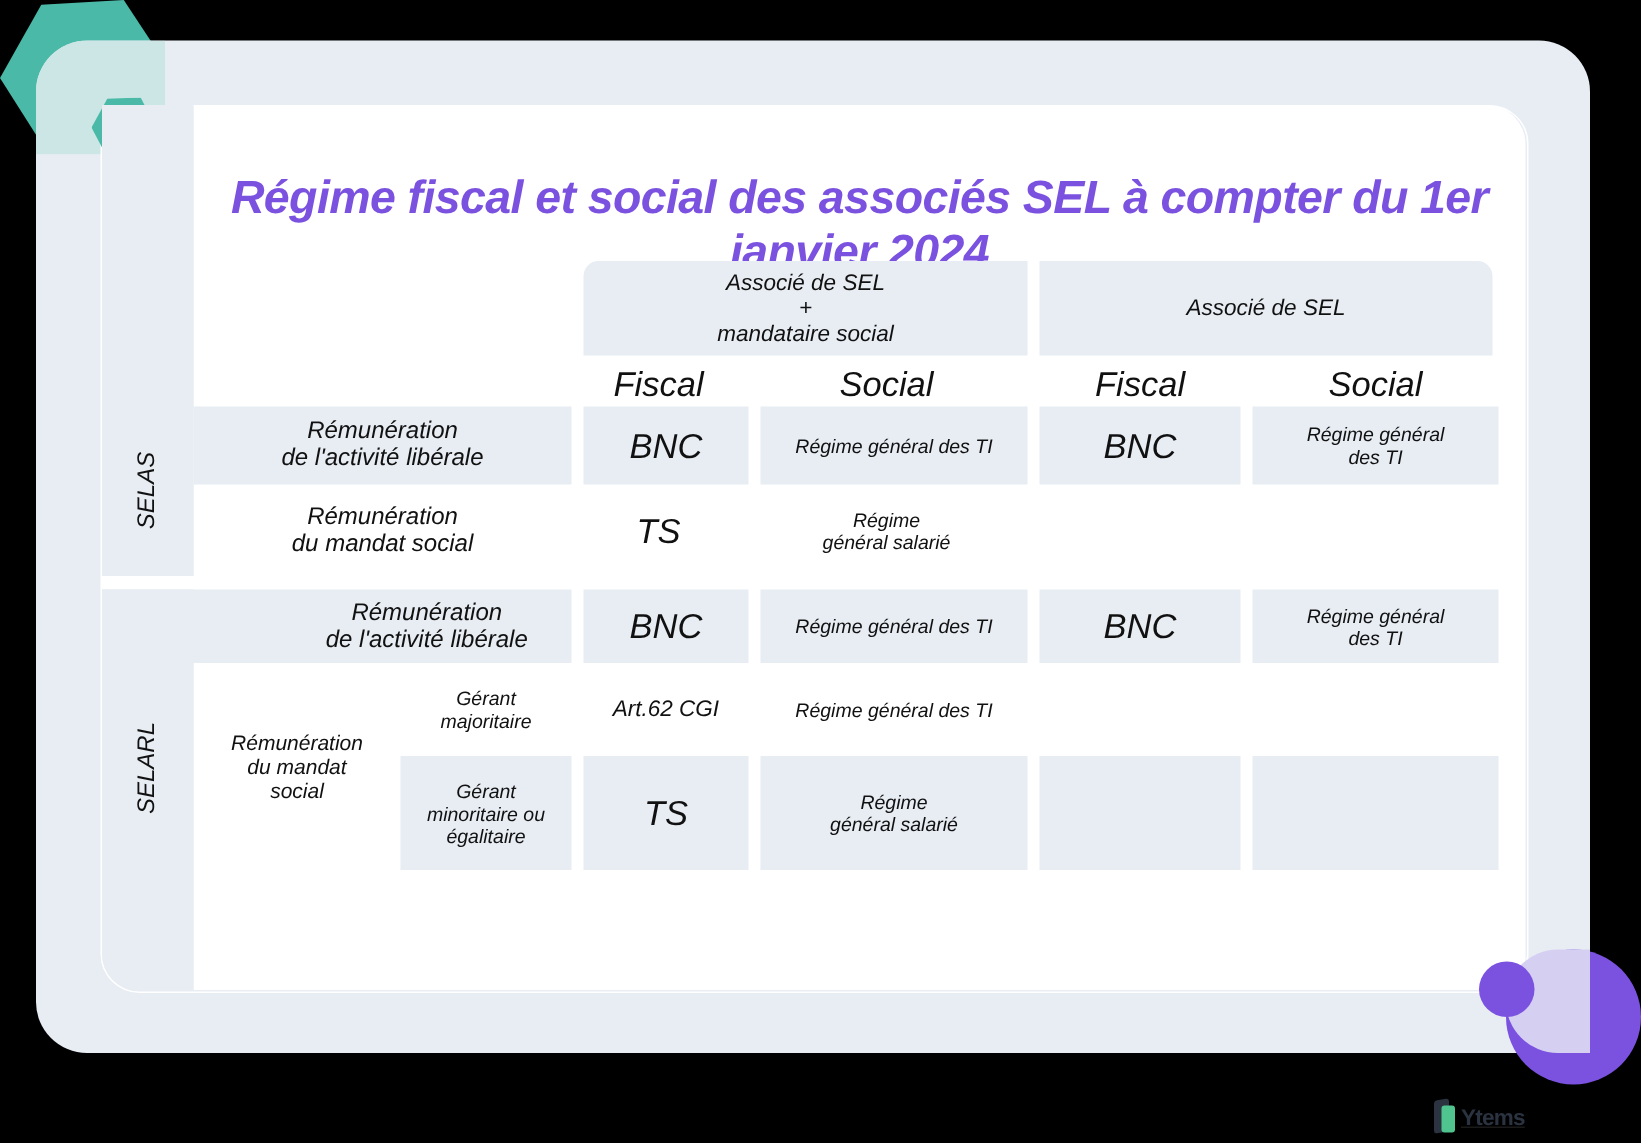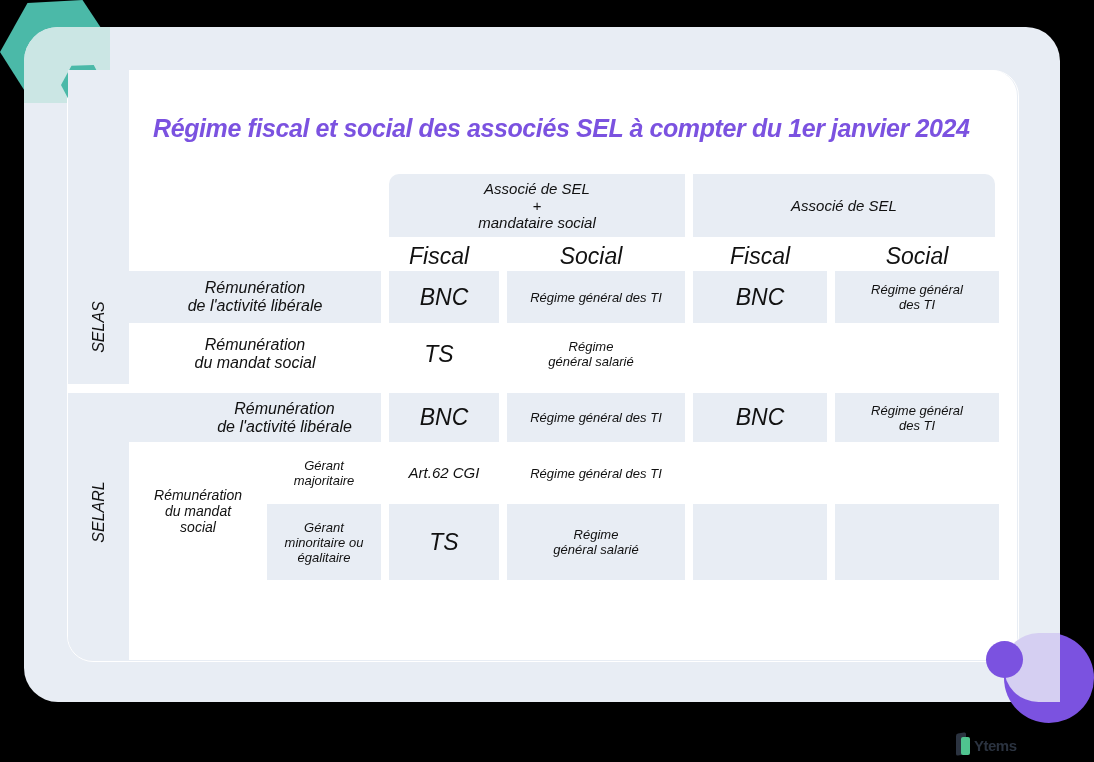--- a/index.html
+++ b/index.html
@@ -55,8 +55,8 @@
 
     .title {
       left: 153px; top: 114px; width: 840px;
-      font-size: 25px; font-weight: bold; font-style: italic;
-      color: #7b52e0; letter-spacing: -0.4px;
+      font-size: 31px; font-weight: bold; font-style: italic;
+      color: #7b52e0; letter-spacing: -0.4px; text-align: center;
     }
 
     .cell {

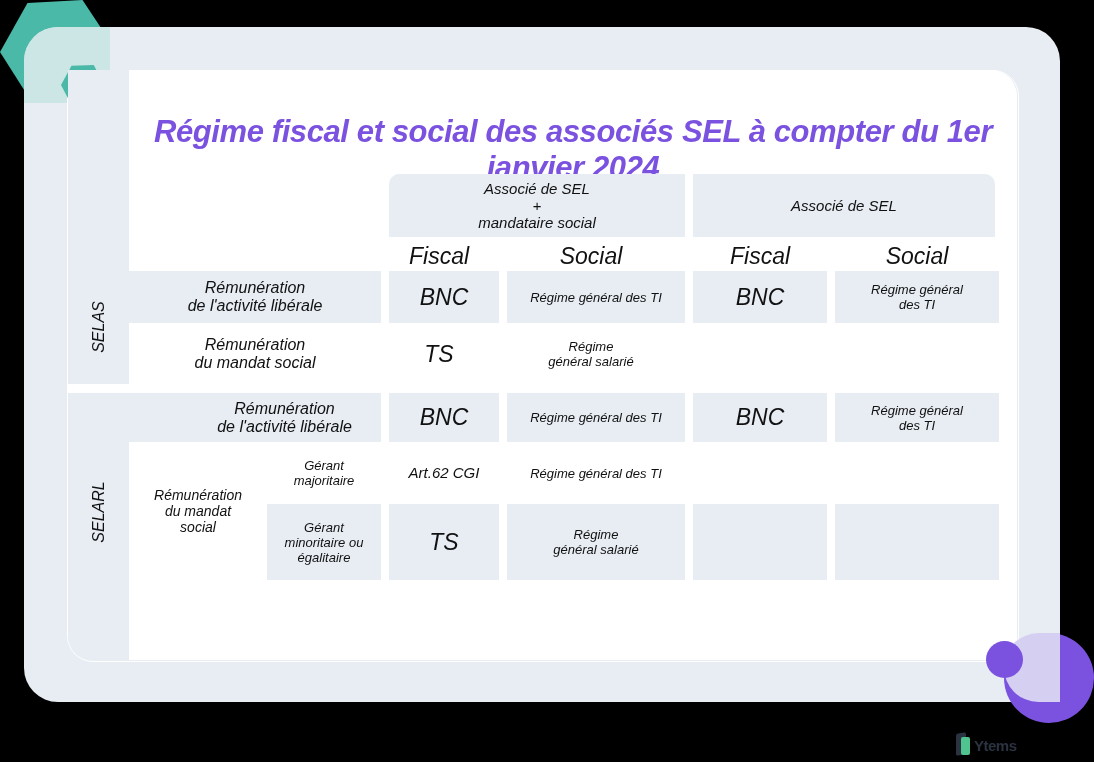--- a/index.html
+++ b/index.html
@@ -77,7 +77,7 @@
       color: #111;
     }
 
-    .logo { left: 956px; top: 732px; width: 80px; height: 26px; display: flex; align-items: center; gap: 4px; }
+    .logo { left: 956px; top: 732px; width: 80px; height: 26px; display: flex; align-items: center; gap: 4px; text-decoration: underline; }
     .logo-mark { width: 14px; height: 24px; position: relative; }
     .logo-mark .back { position: absolute; left: 0; top: 0; width: 10px; height: 22px; background: #2b3340; border-radius: 2px; transform: skewY(-10deg); }
     .logo-mark .front { position: absolute; left: 5px; top: 4px; width: 9px; height: 18px; background: #4fc48f; border-radius: 2px; }

